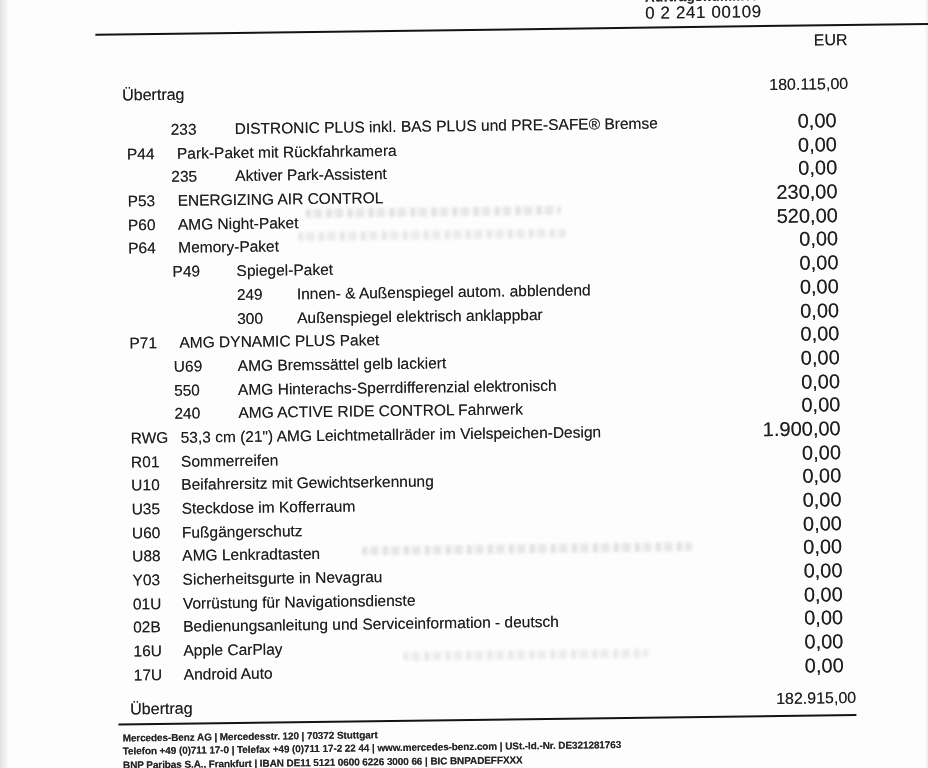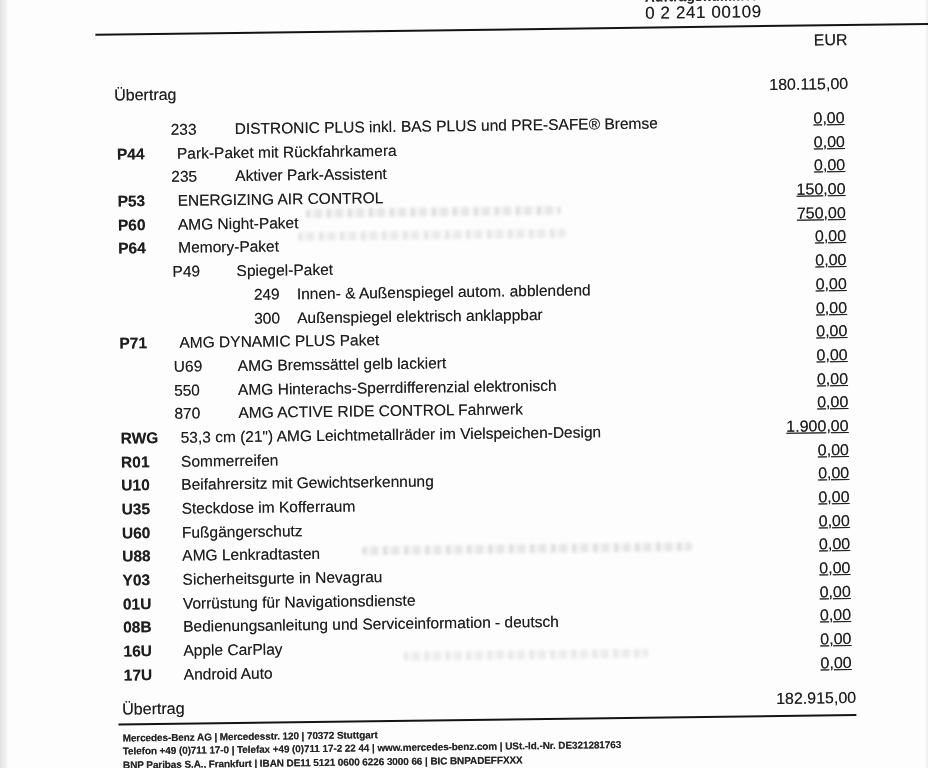--- a/index.html
+++ b/index.html
@@ -50,7 +50,7 @@
   .carry-row {
     position: relative; height: 24px; font-size: 16px;
   }
-  .carry-row .carry-label { position: absolute; left: 0; top: 2px; }
+  .carry-row .carry-label { position: absolute; left: 8px; top: 2px; }
   .carry-row .carry-amount { position: absolute; right: 0; top: 0; font-size: 16px; }
   .carry-top { margin-bottom: 10px; }
   .carry-bottom { margin-top: 11px; }

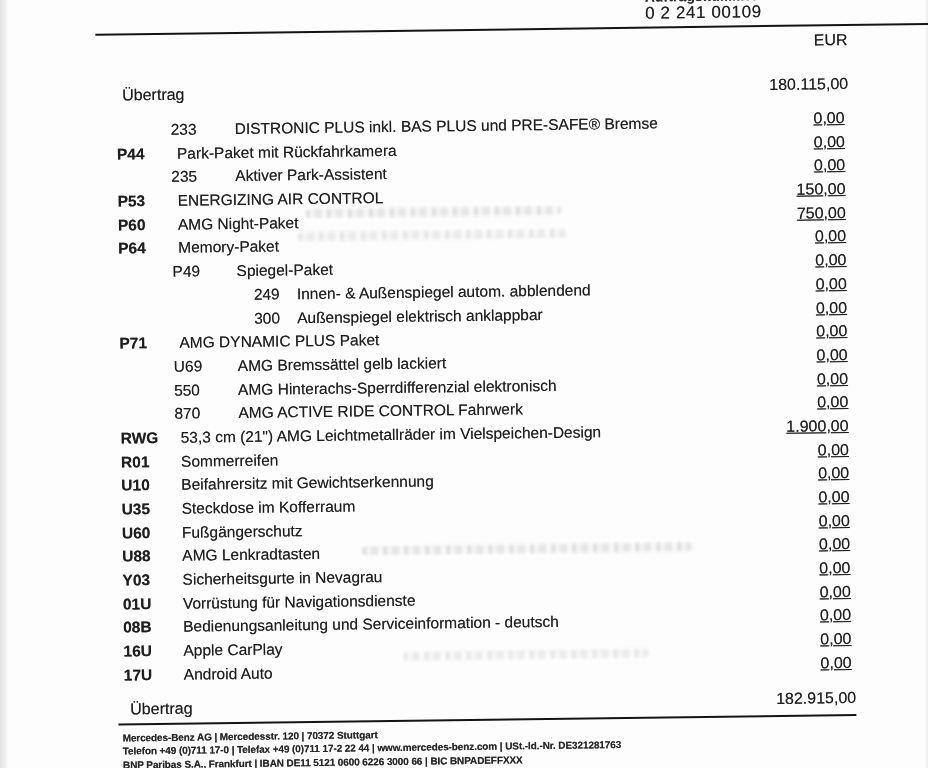--- a/index.html
+++ b/index.html
@@ -59,7 +59,7 @@
   .item-row { position: relative; height: 23.7px; font-size: 15.5px; }
   .item-row .code   { position: absolute; top: 3px; }
   .item-row .desc   { position: absolute; top: 3px; white-space: nowrap; }
-  .item-row .amount { position: absolute; right: 4px; top: 0; font-size: 16px; text-decoration: underline; }
+  .item-row .amount { position: absolute; right: 12px; top: 0; font-size: 20px; }
   .item-row.lvl1 .code { left: 2px; font-weight: bold; }
   .item-row.lvl1 .desc { left: 62px; }
   .item-row.lvl2 .code { left: 56px; }

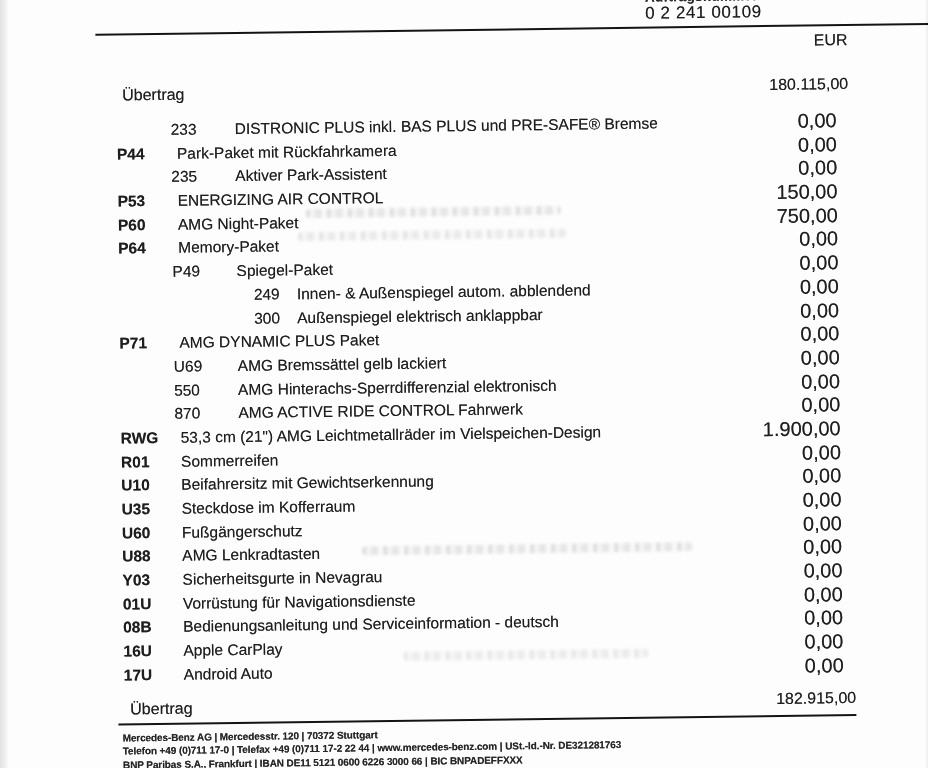--- a/index.html
+++ b/index.html
@@ -60,7 +60,7 @@
   .item-row .code   { position: absolute; top: 3px; }
   .item-row .desc   { position: absolute; top: 3px; white-space: nowrap; }
   .item-row .amount { position: absolute; right: 12px; top: 0; font-size: 20px; }
-  .item-row.lvl1 .code { left: 2px; font-weight: bold; }
+  .item-row.lvl1 .code { left: 12px; }
   .item-row.lvl1 .desc { left: 62px; }
   .item-row.lvl2 .code { left: 56px; }
   .item-row.lvl2 .desc { left: 120px; }

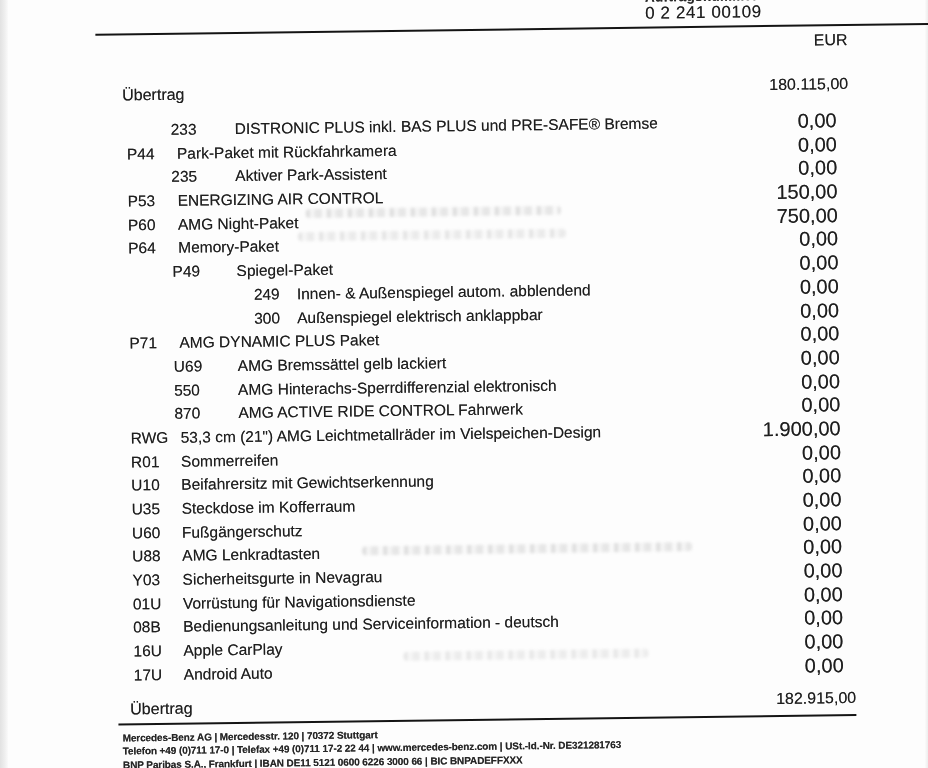--- a/index.html
+++ b/index.html
@@ -137,7 +137,7 @@
         <div class="item-row lvl1">
     <span class="code">P53</span>
     <span class="desc">ENERGIZING AIR CONTROL</span>
-    <span class="amount">150,00</span>
+    <span class="amount">230,00</span>
   </div>
         <div class="item-row lvl1">
     <span class="code">P60</span>

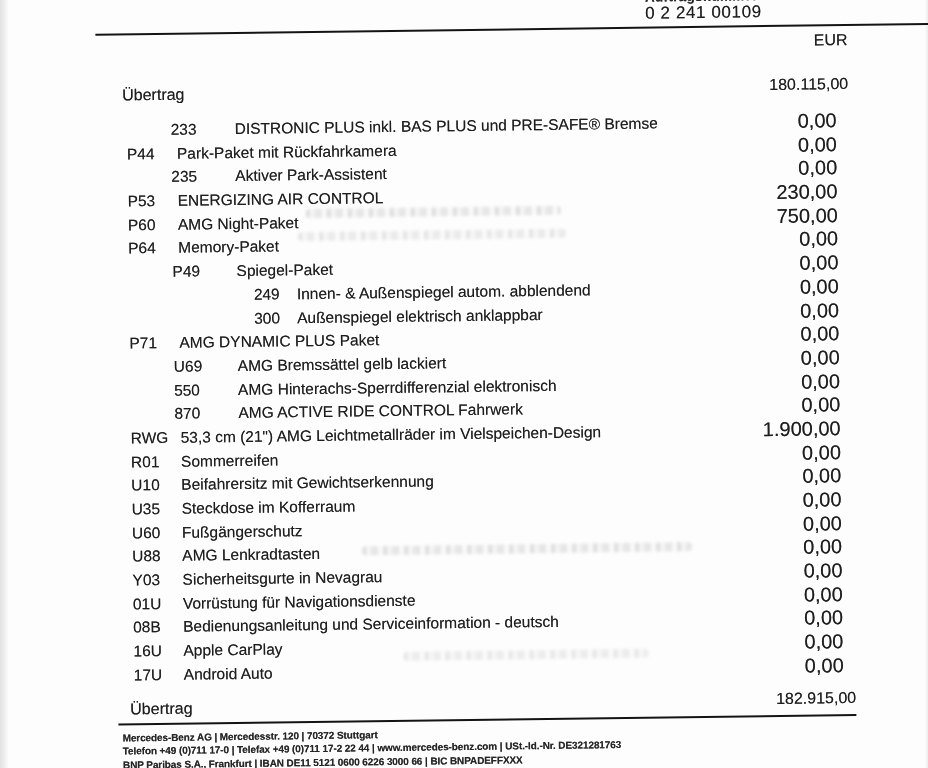--- a/index.html
+++ b/index.html
@@ -142,7 +142,7 @@
         <div class="item-row lvl1">
     <span class="code">P60</span>
     <span class="desc">AMG Night-Paket</span>
-    <span class="amount">750,00</span>
+    <span class="amount">520,00</span>
   </div>
         <div class="item-row lvl1">
     <span class="code">P64</span>

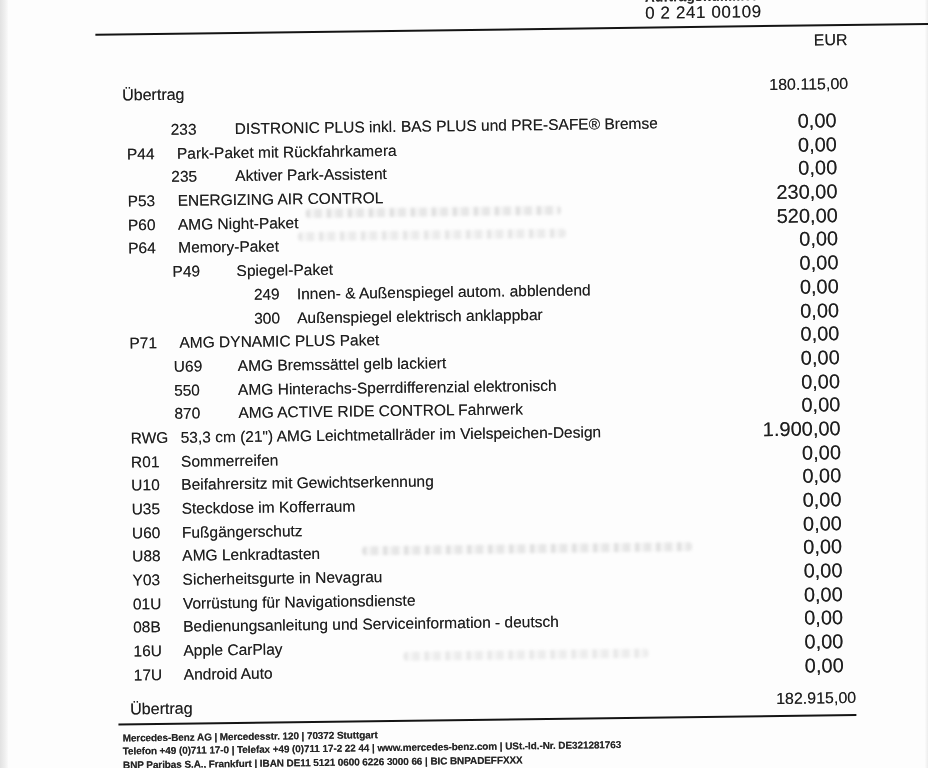--- a/index.html
+++ b/index.html
@@ -64,7 +64,7 @@
   .item-row.lvl1 .desc { left: 62px; }
   .item-row.lvl2 .code { left: 56px; }
   .item-row.lvl2 .desc { left: 120px; }
-  .item-row.lvl3 .code { left: 137px; }
+  .item-row.lvl3 .code { left: 120px; }
   .item-row.lvl3 .desc { left: 180px; }
 
   .rule-bottom {

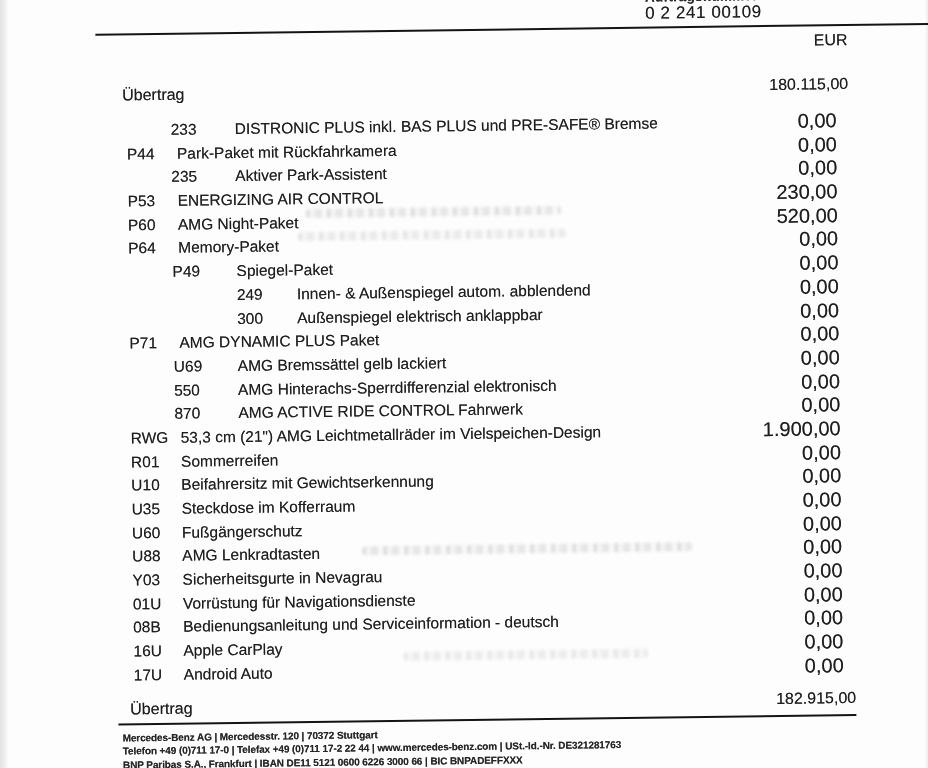--- a/index.html
+++ b/index.html
@@ -180,7 +180,7 @@
     <span class="amount">0,00</span>
   </div>
         <div class="item-row lvl2">
-    <span class="code">870</span>
+    <span class="code">240</span>
     <span class="desc">AMG ACTIVE RIDE CONTROL Fahrwerk</span>
     <span class="amount">0,00</span>
   </div>

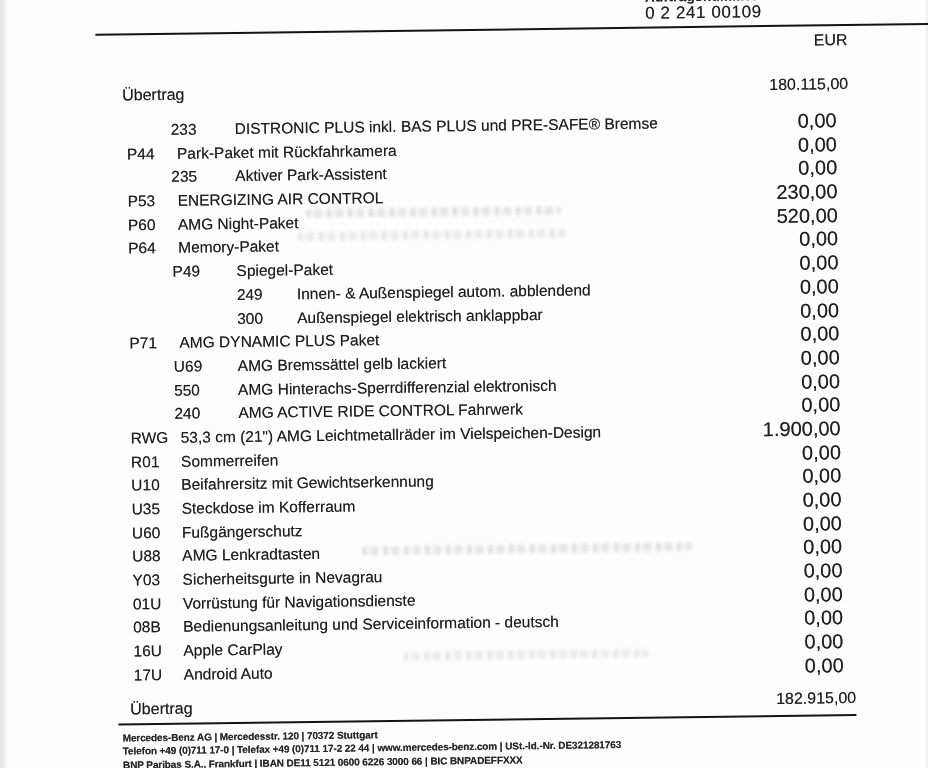--- a/index.html
+++ b/index.html
@@ -225,7 +225,7 @@
     <span class="amount">0,00</span>
   </div>
         <div class="item-row lvl1">
-    <span class="code">08B</span>
+    <span class="code">02B</span>
     <span class="desc">Bedienungsanleitung und Serviceinformation - deutsch</span>
     <span class="amount">0,00</span>
   </div>

